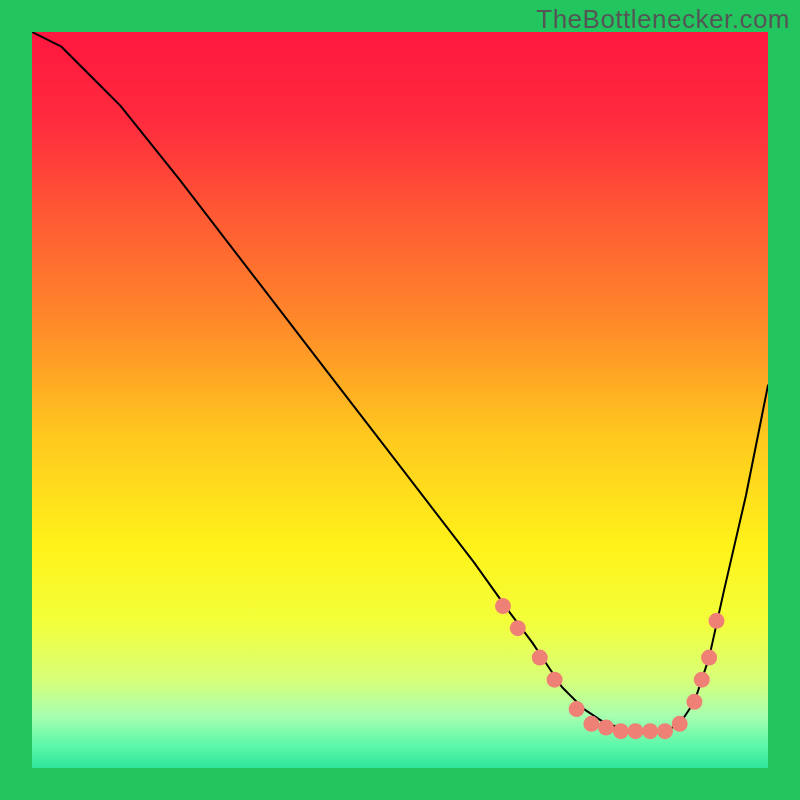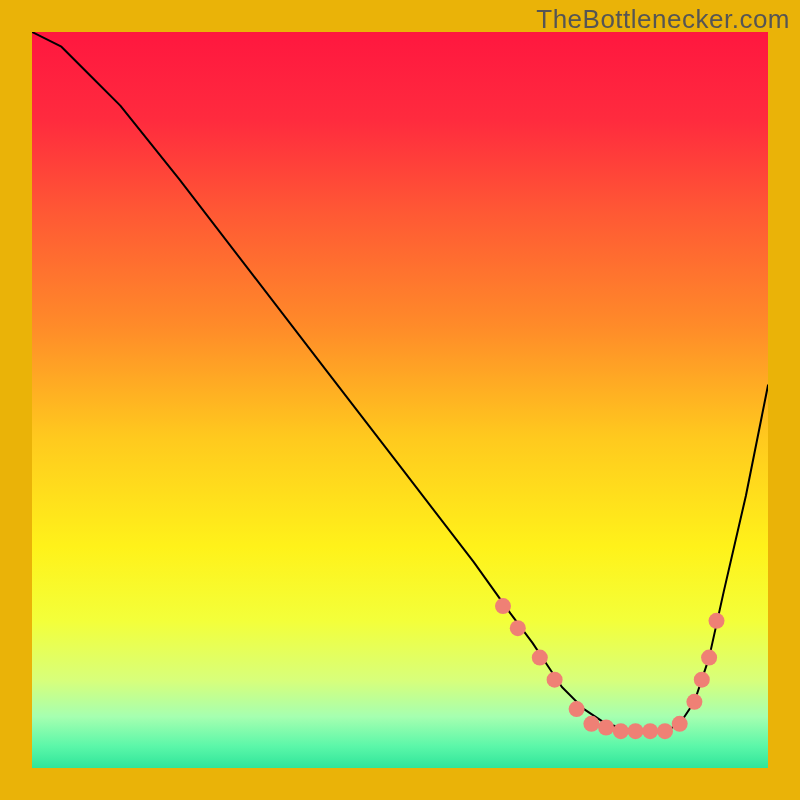--- a/index.html
+++ b/index.html
@@ -15,7 +15,7 @@
     position: relative;
     width: 800px;
     height: 800px;
-    background: #eab308;
+    background: #22c55e;
   }
   .watermark {
     position: absolute;

